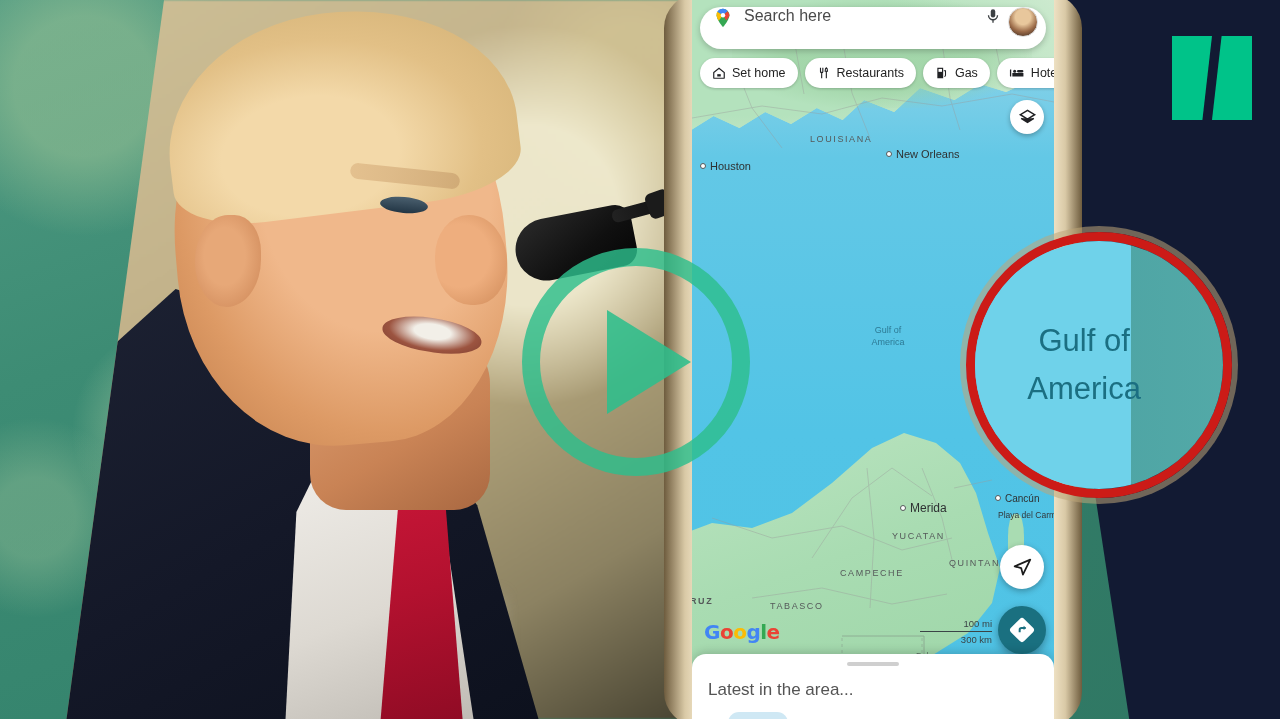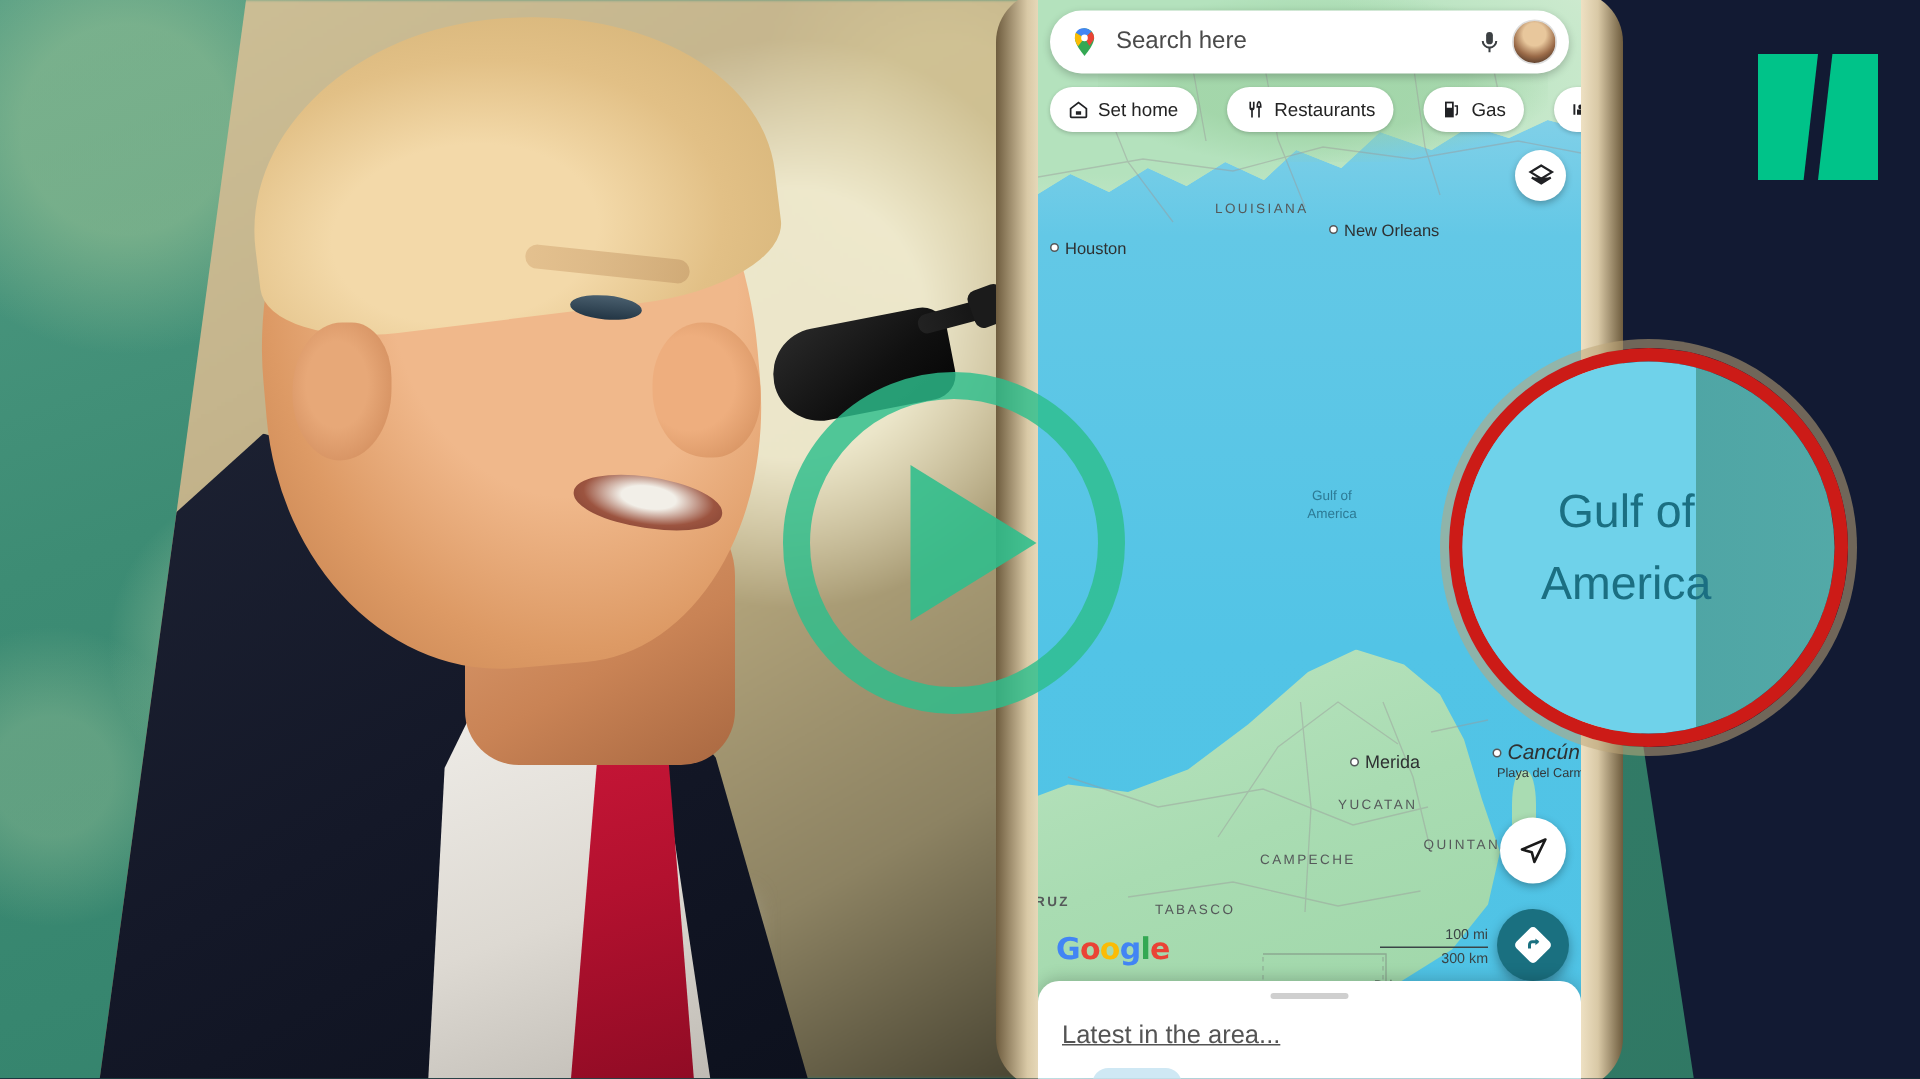--- a/index.html
+++ b/index.html
@@ -192,7 +192,7 @@
   
   .search-bar {
     position:absolute; top:9px; left:8px; width:346px; height:42px;
-    background:#fff; border-radius:24px; display:flex; align-items:center;
+    background:#fff; border-radius:24px; display:flex; align-items:flex-start;
     padding:0 8px 0 12px; box-shadow:0 2px 6px rgba(0,0,0,.22);
   }
   .search-text {

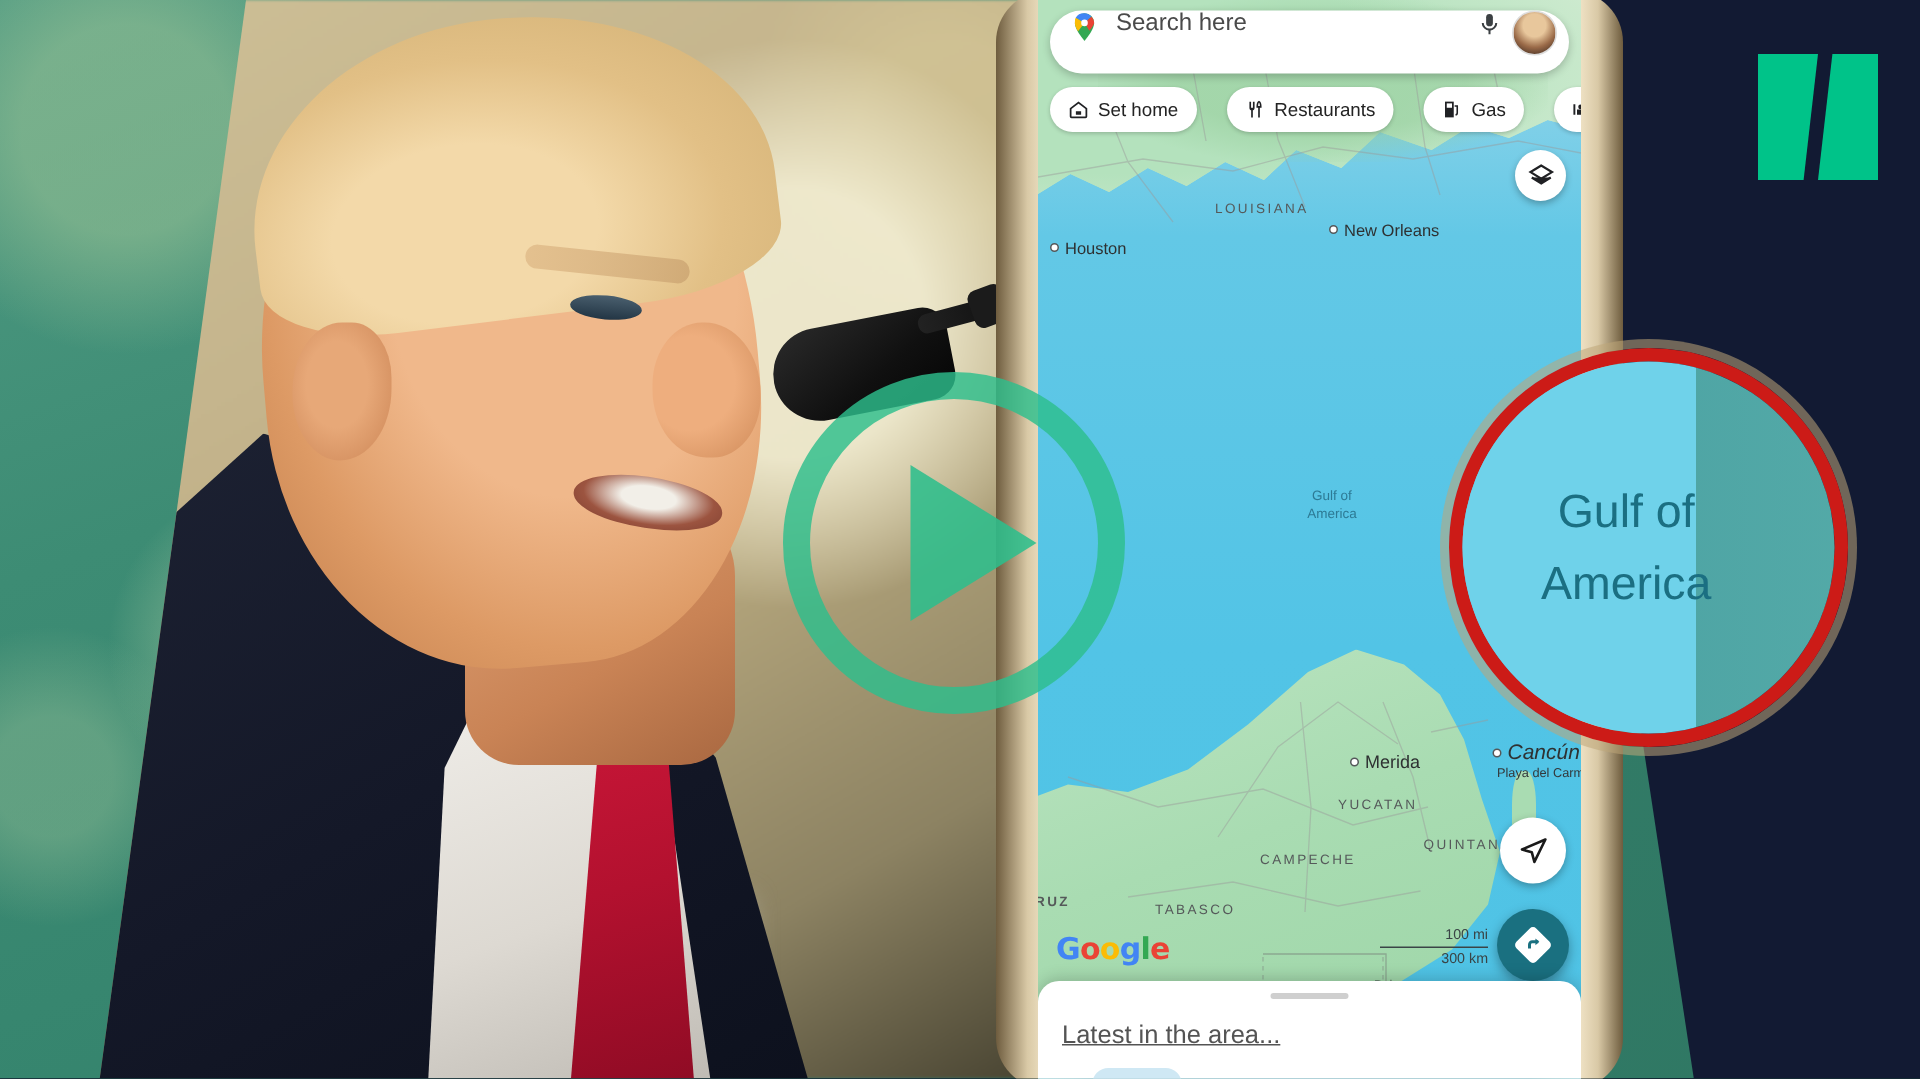--- a/index.html
+++ b/index.html
@@ -206,7 +206,7 @@
 
   
   .chips {
-    position:absolute; top:60px; left:8px; display:flex; gap:20px;
+    position:absolute; top:60px; left:8px; display:flex; gap:7px;
   }
   .chip {
     display:flex; align-items:center; gap:6px; height:30px;

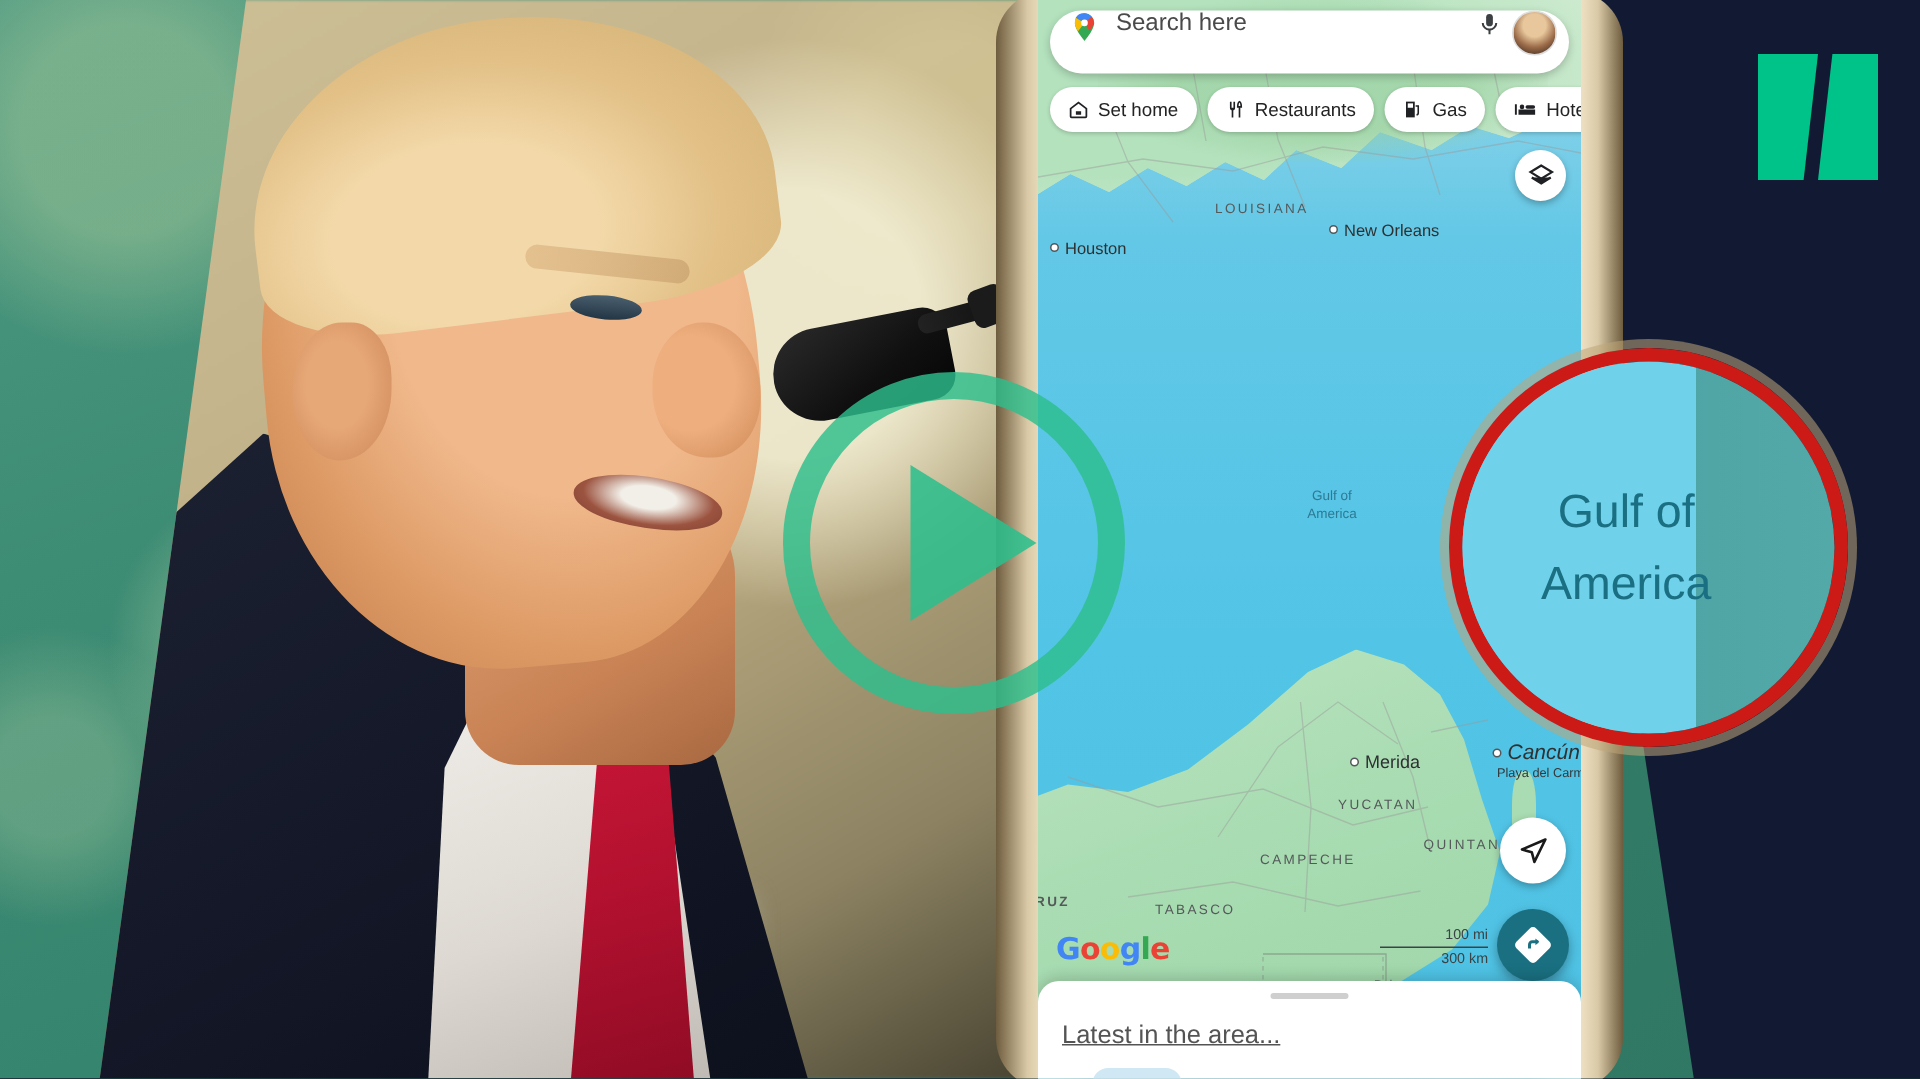--- a/index.html
+++ b/index.html
@@ -378,7 +378,7 @@
         <div class="map-label lbl-water" style="left:168px; top:338px; width:56px;">America</div>
 
         <div class="map-label lbl-city" style="left:208px; top:503px; font-size:12px;">Merida</div>
-        <div class="map-label lbl-city" style="left:303px; top:495px; font-size:14px;font-style:italic;">Cancún</div>
+        <div class="map-label lbl-city" style="left:303px; top:495px; font-size:10px;">Cancún</div>
         <div class="map-label lbl-small" style="left:306px; top:512px; width:48px; line-height:10px;">Playa del Carmen</div>
 
         <div class="map-label lbl-state" style="left:200px; top:533px;">YUCATAN</div>

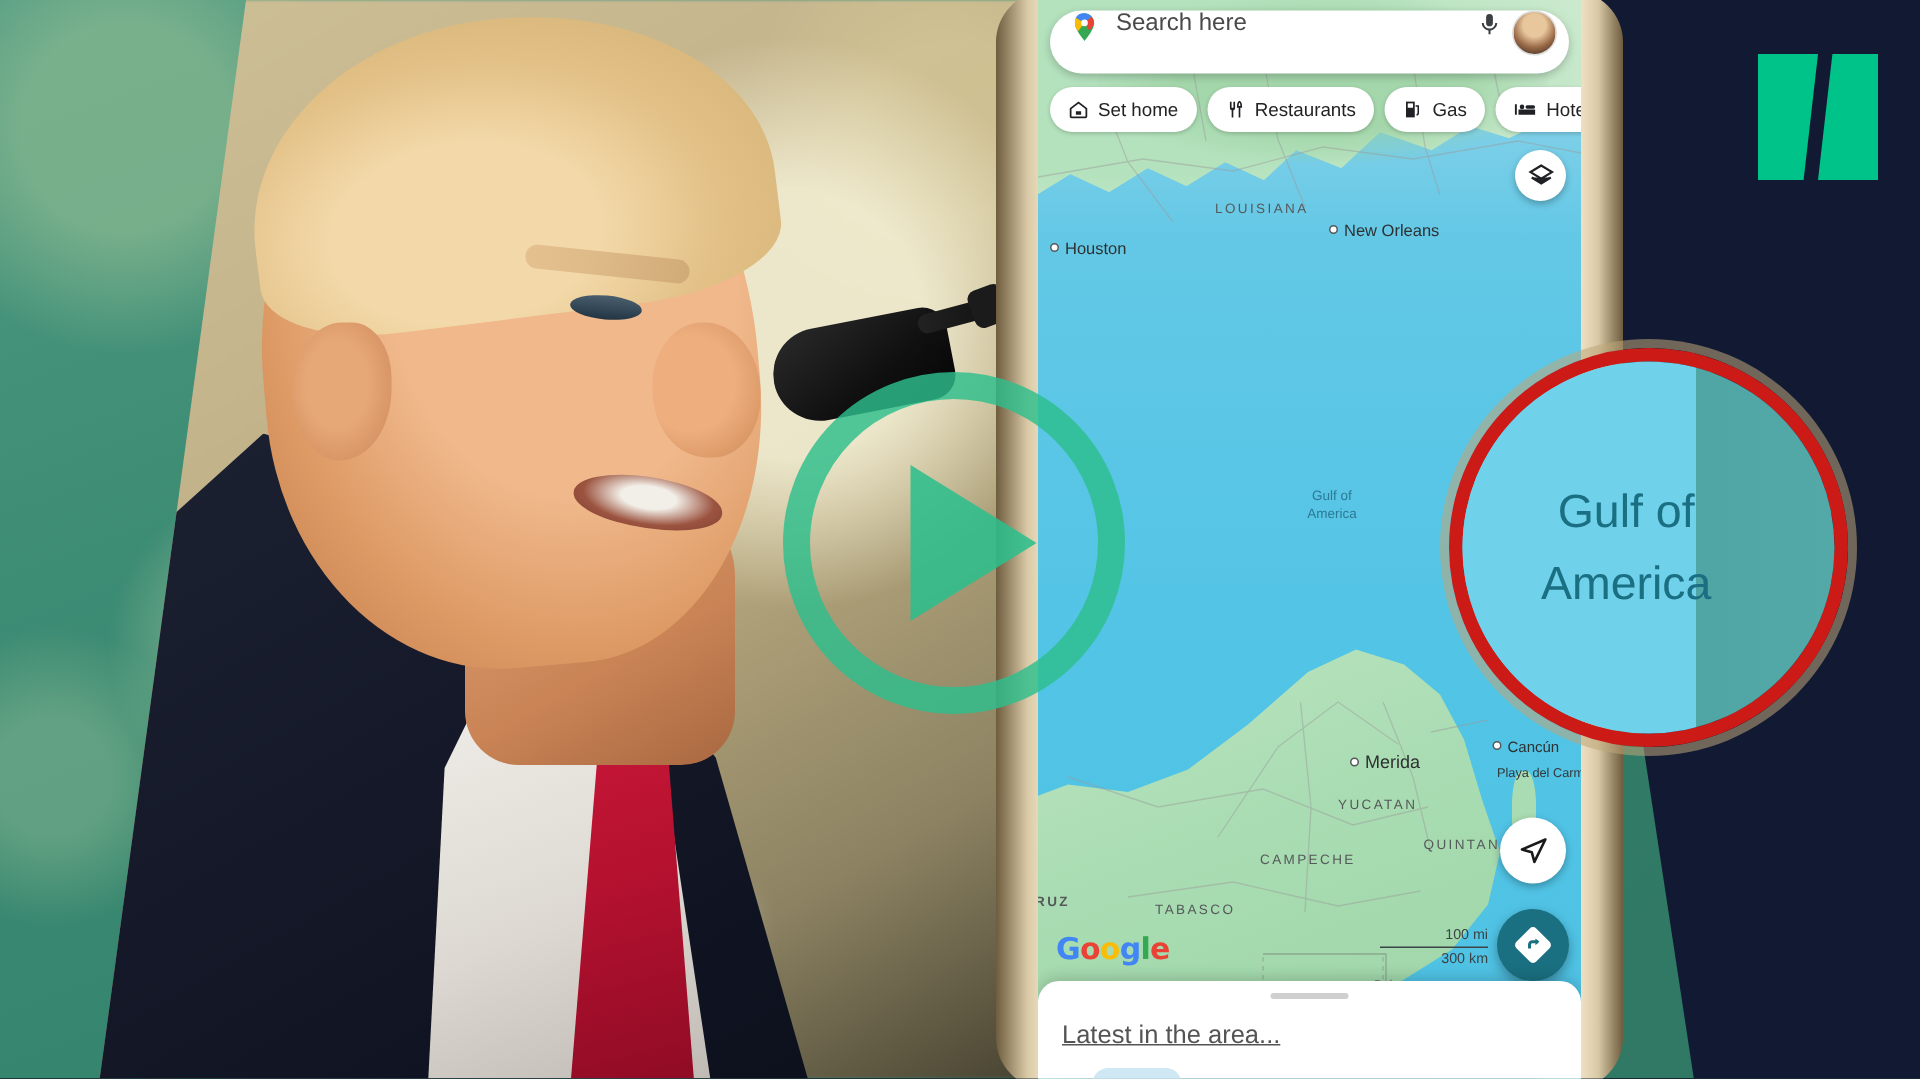--- a/index.html
+++ b/index.html
@@ -259,7 +259,7 @@
     width:52px; height:4px; border-radius:3px; background:#cfcfcf;
   }
   .sheet-title {
-    position:absolute; top:26px; left:16px; font-size:17px; color:#545454;text-decoration:underline;
+    position:absolute; top:26px; left:16px; font-size:17px; color:#545454;
   }
   .sheet-pill {
     position:absolute; bottom:-12px; left:36px; width:60px; height:22px;

